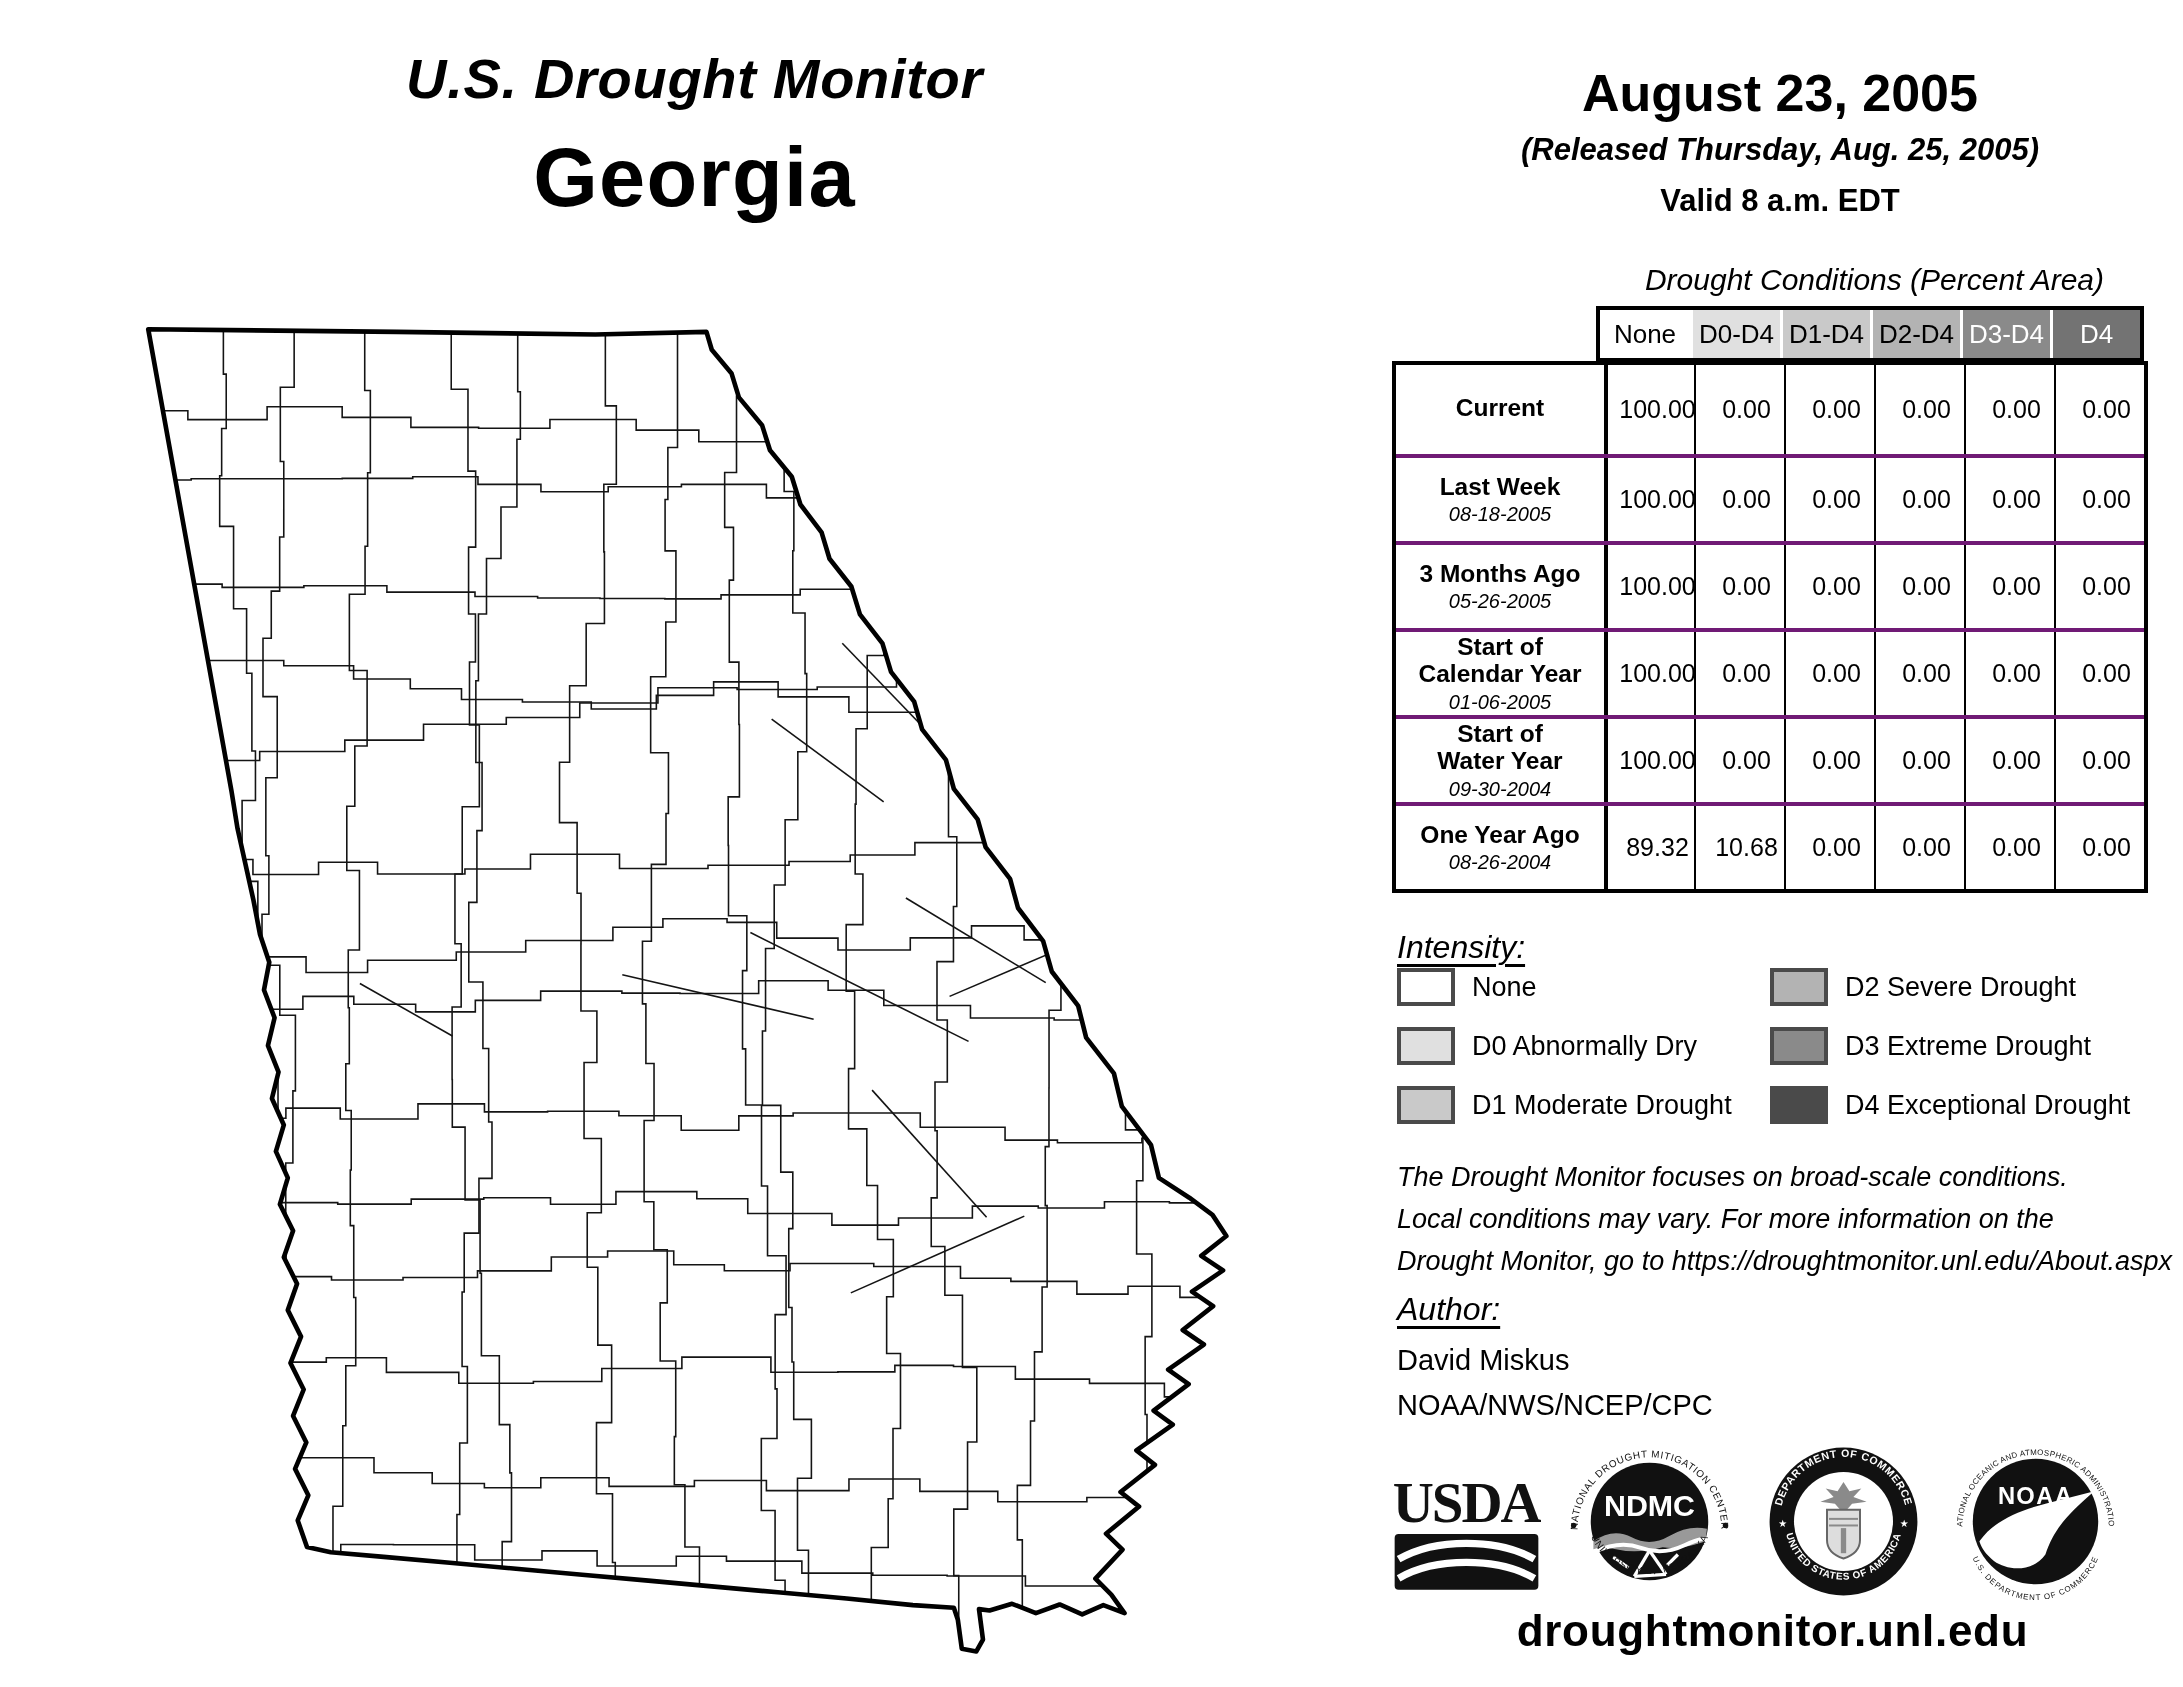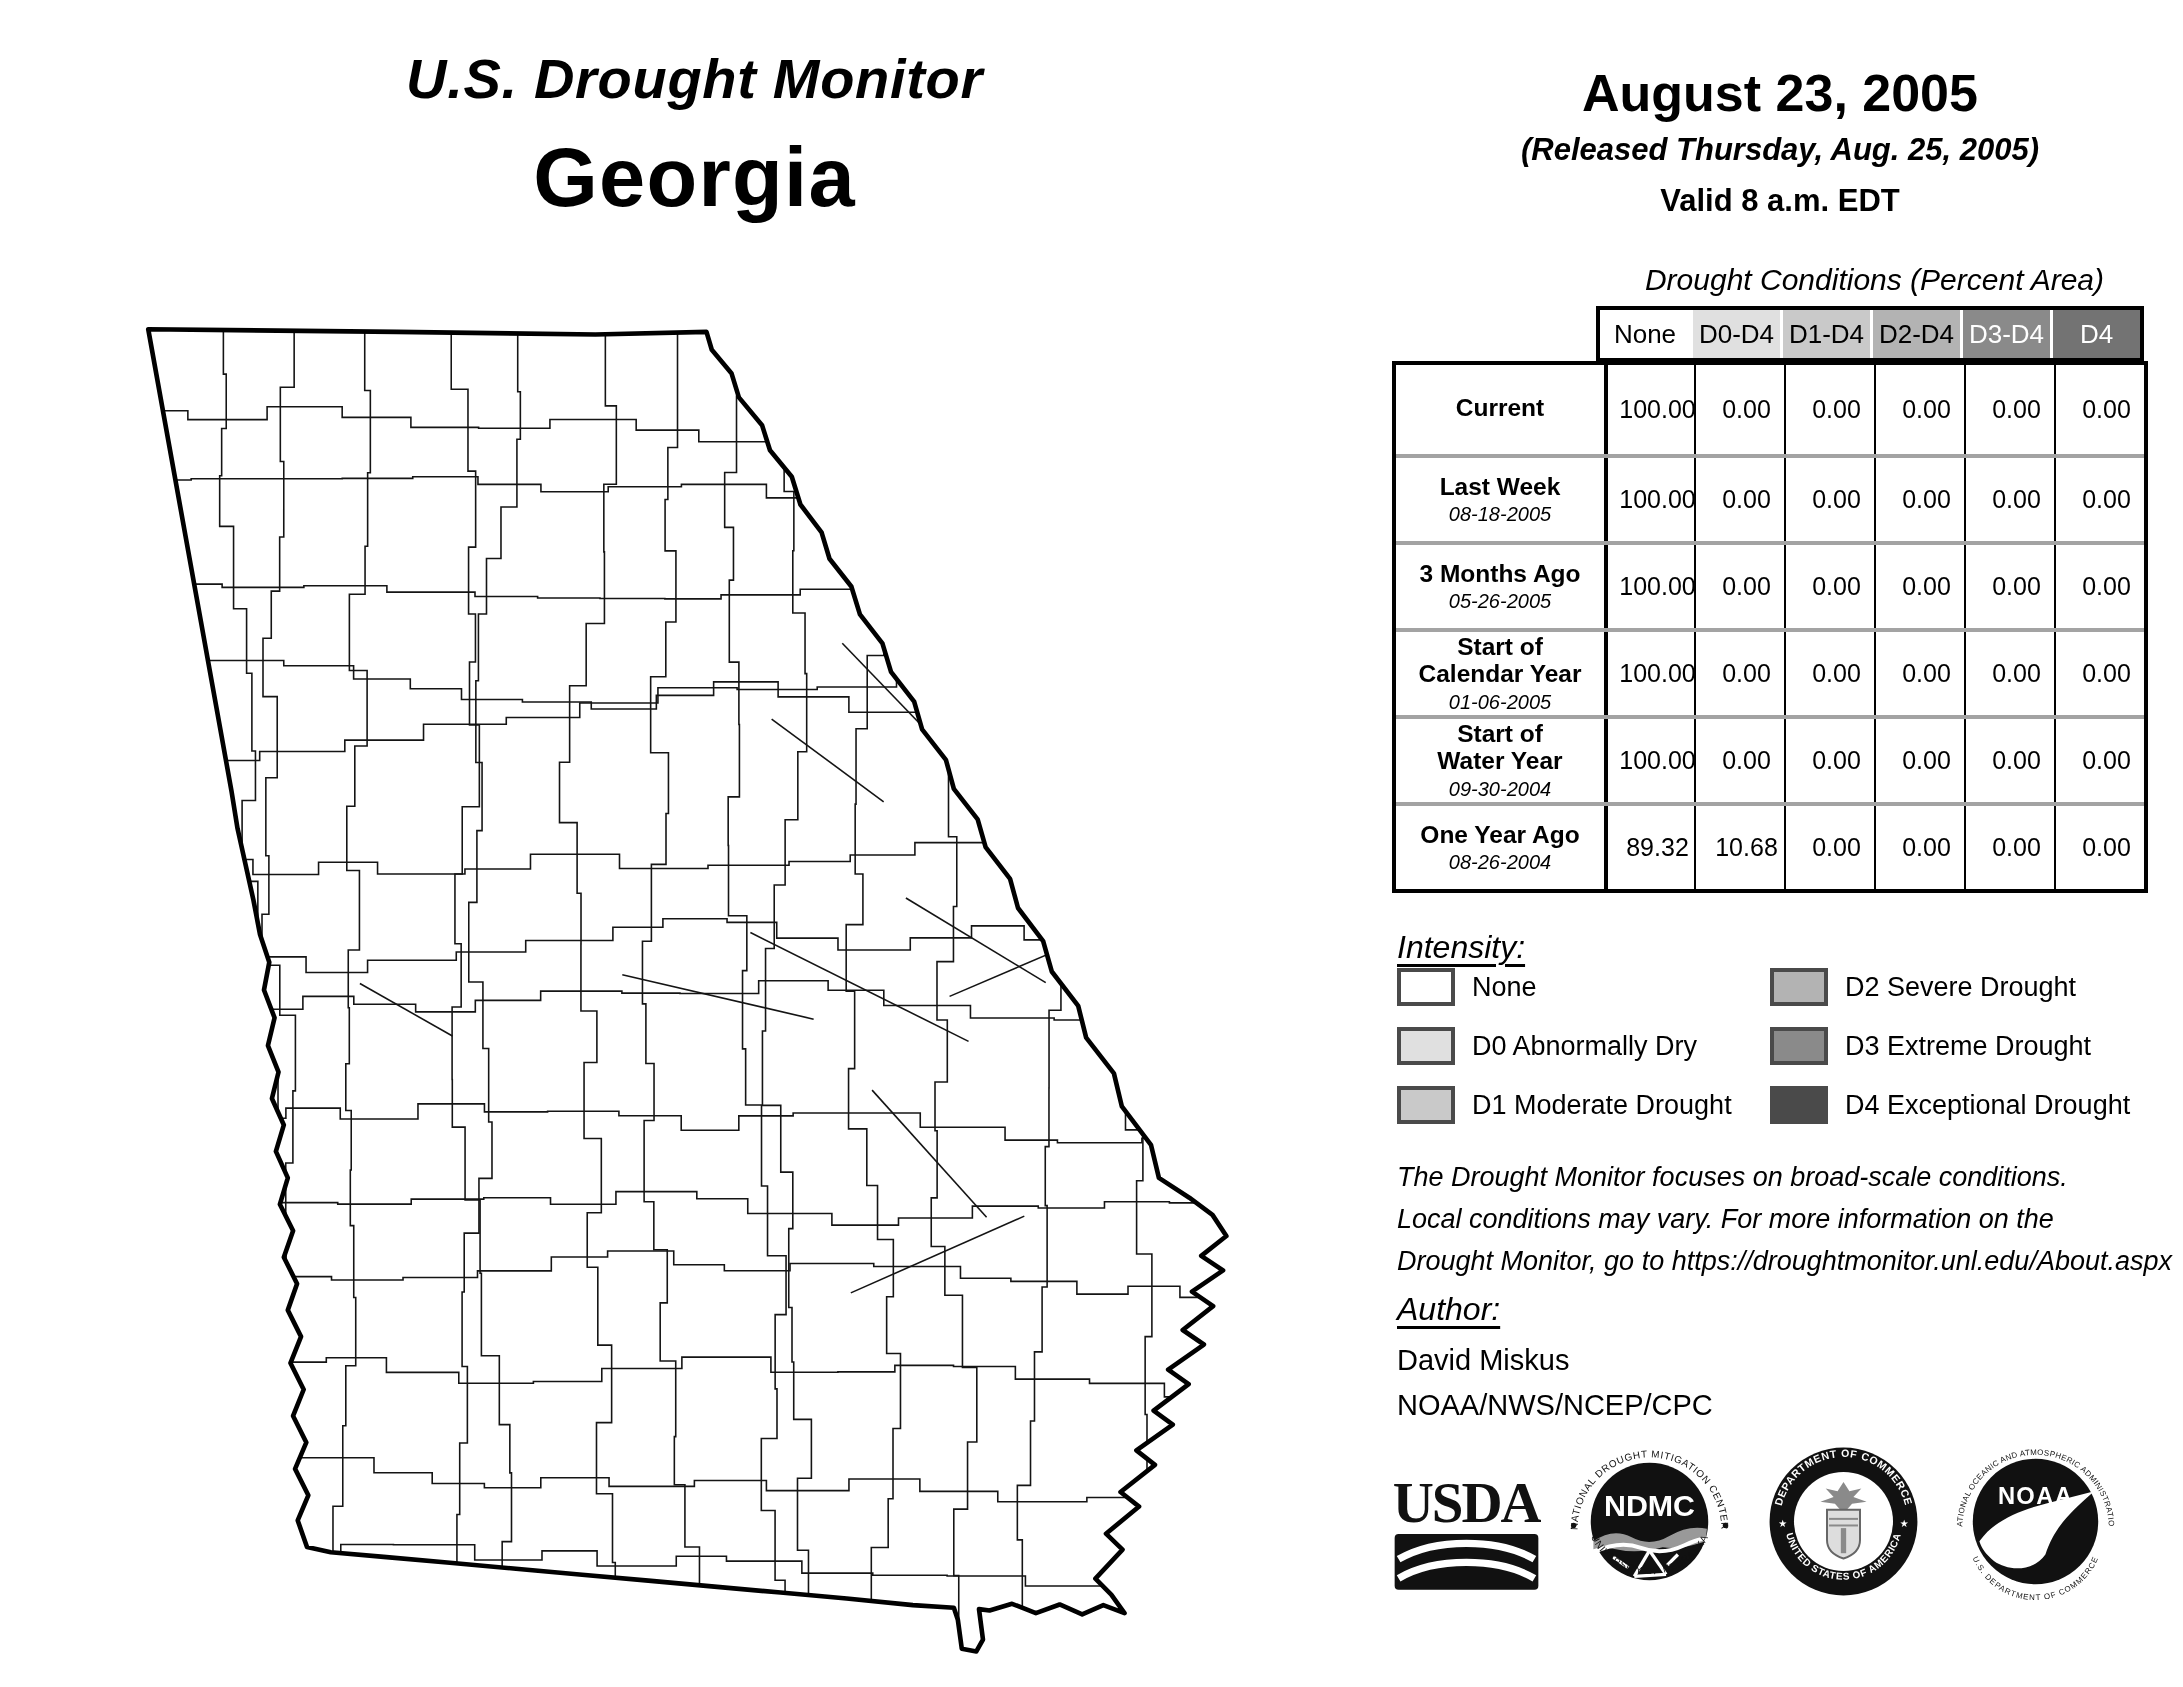--- a/index.html
+++ b/index.html
@@ -33,7 +33,7 @@
   .hdr-cell:first-child { border-left:none; }
   .hdr-cell.c4, .hdr-cell.c5 { color:#fff; }
   .dm-body { position:absolute; left:1392px; top:361px; border:4.6px solid #000; background:#fff; }
-  .dm-row { display:flex; border-top:4px solid #a3a3a3; height:87px; }
+  .dm-row { display:flex; border-top:4px solid #701a75; height:87px; }
   .dm-row:first-child { border-top:none; height:89px;border-radius:27px; }
   .label-cell { width:208px; display:flex; flex-direction:column; align-items:center;
                 justify-content:center; text-align:center; padding:0 4px; }

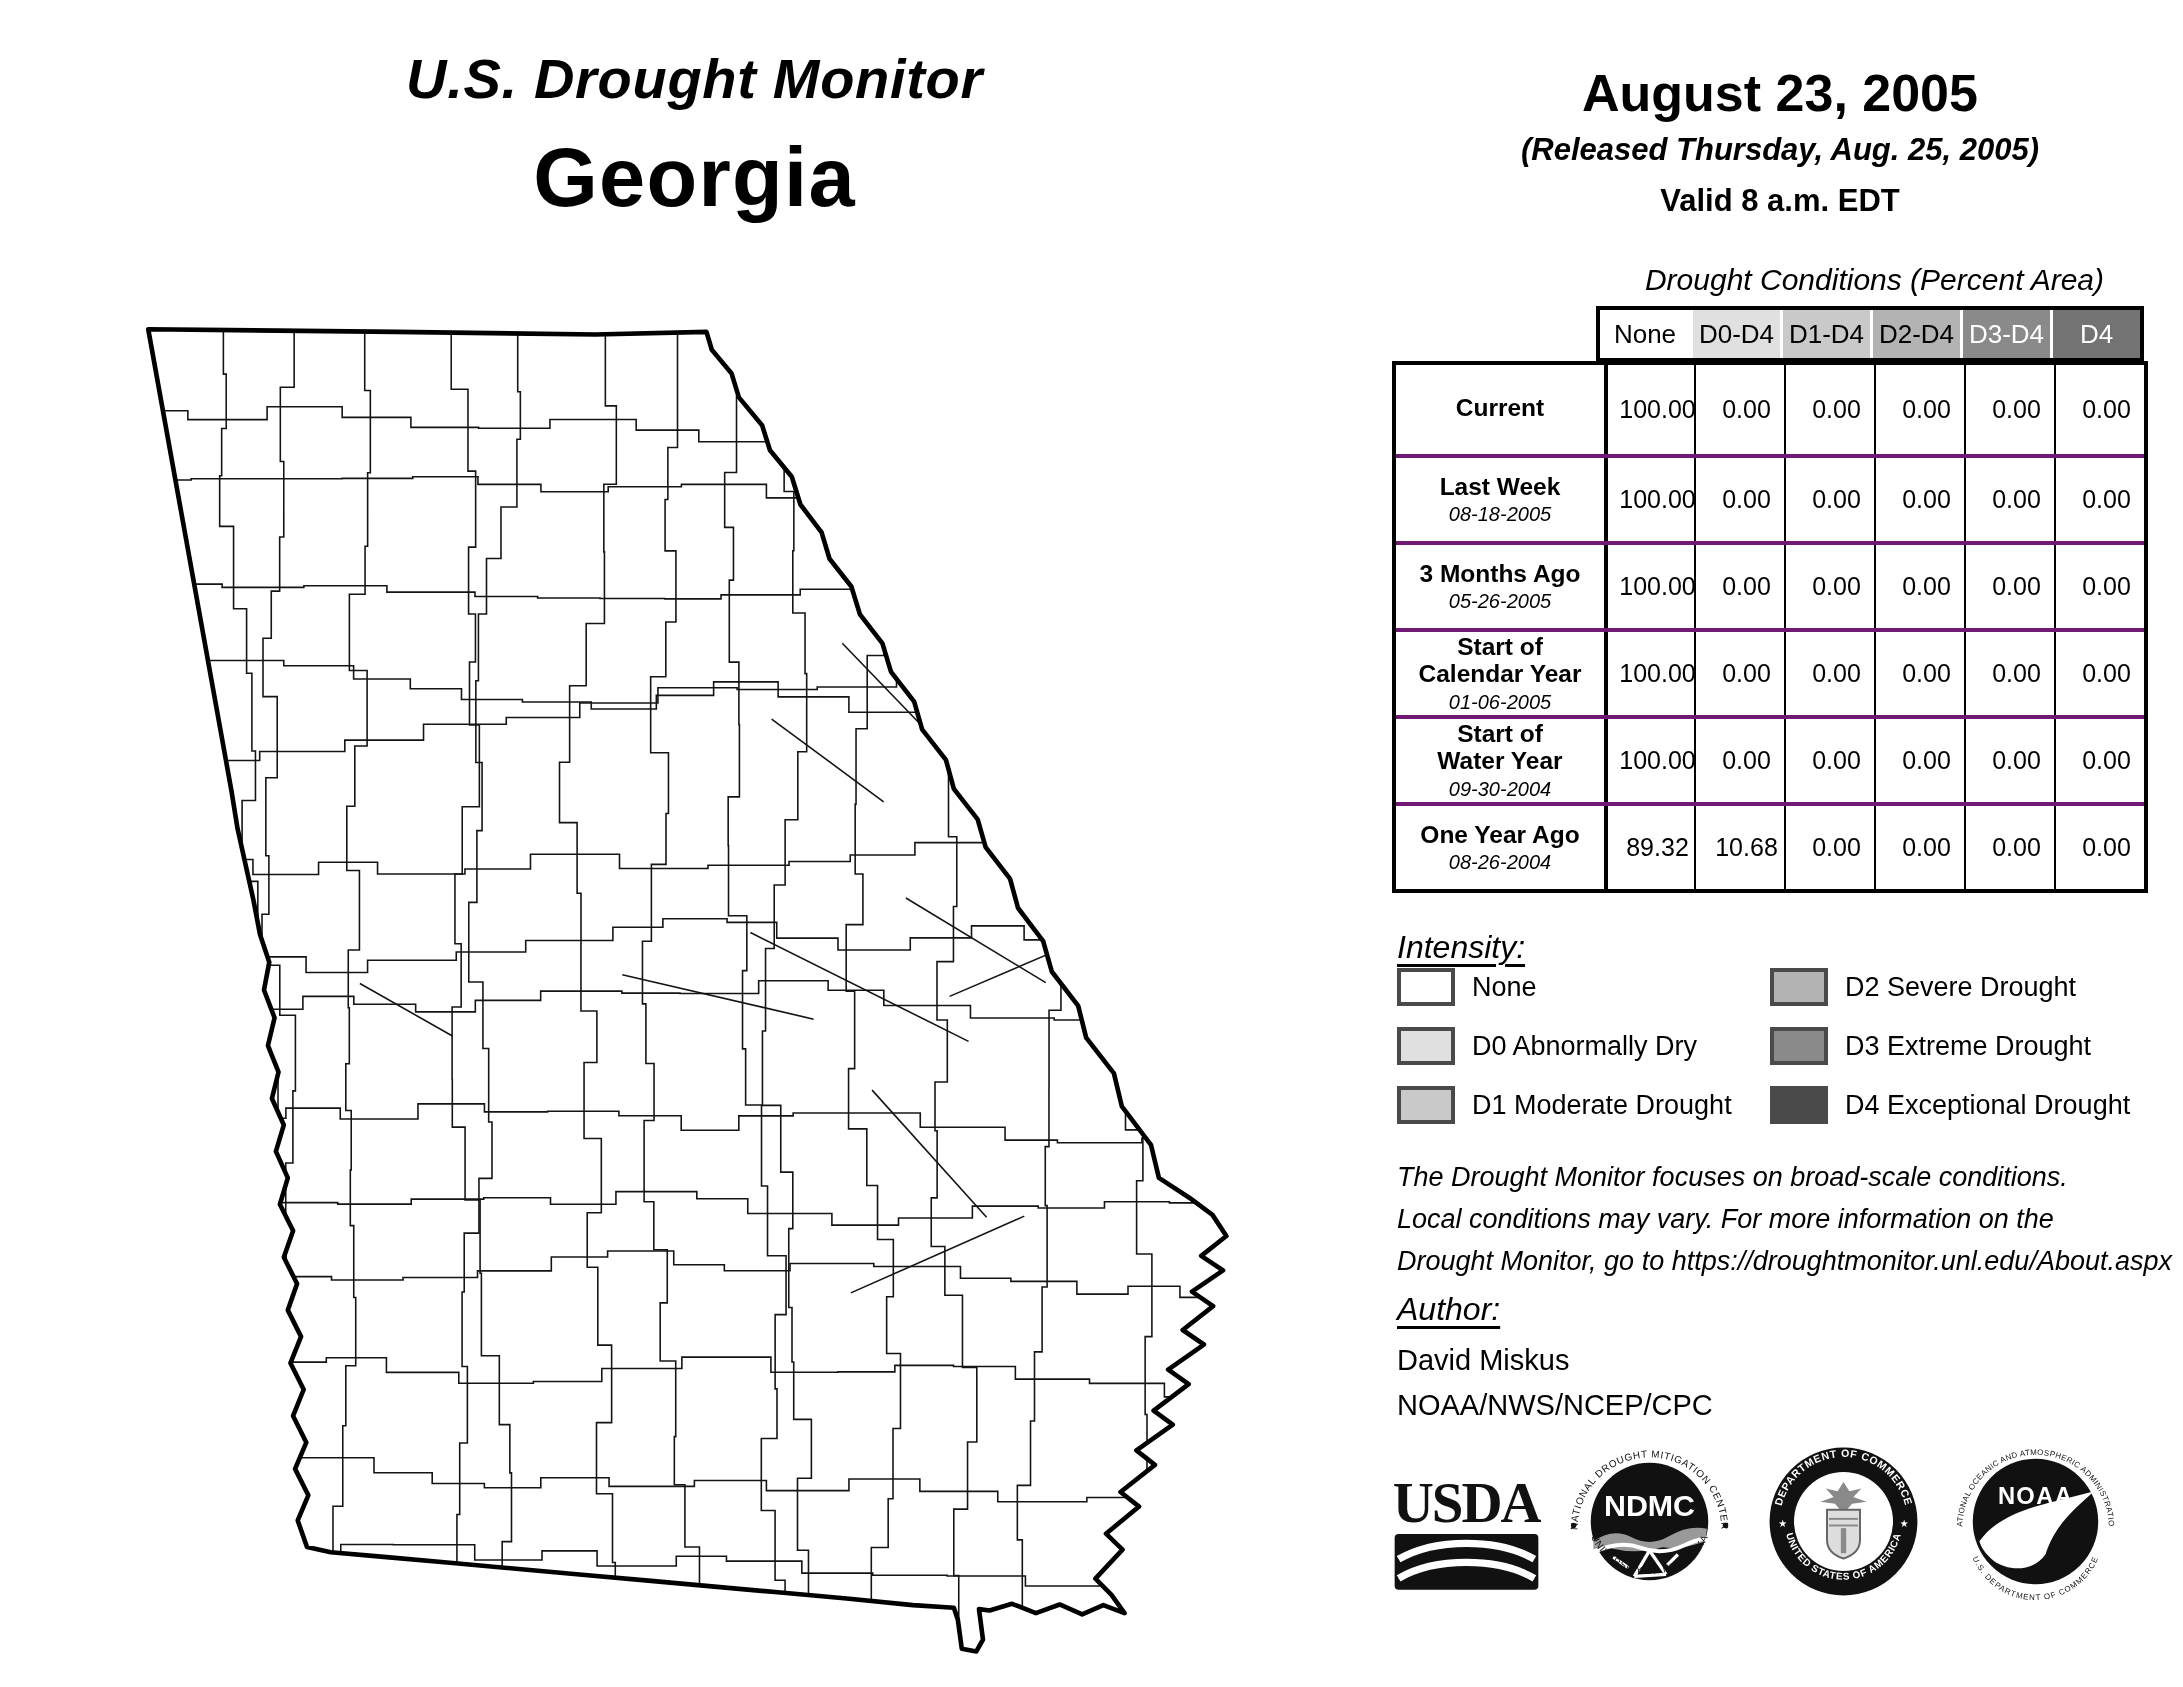--- a/index.html
+++ b/index.html
@@ -358,6 +358,7 @@
     </svg>
   </div>
 
+  <div class="footer-url">droughtmonitor.unl.edu</div>
 
 </div>
 

